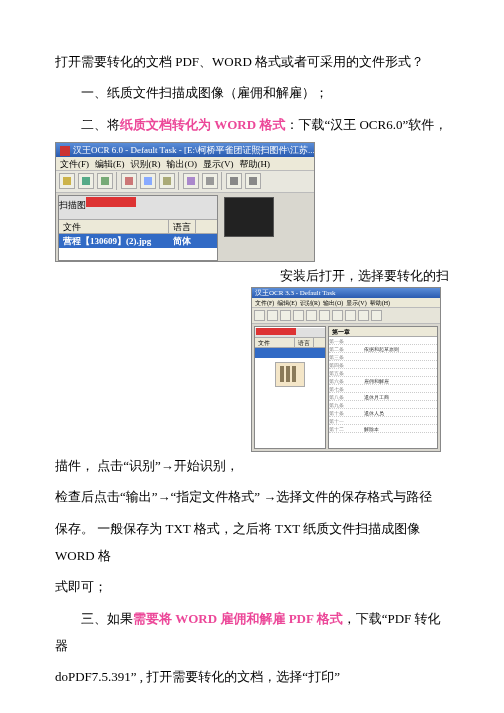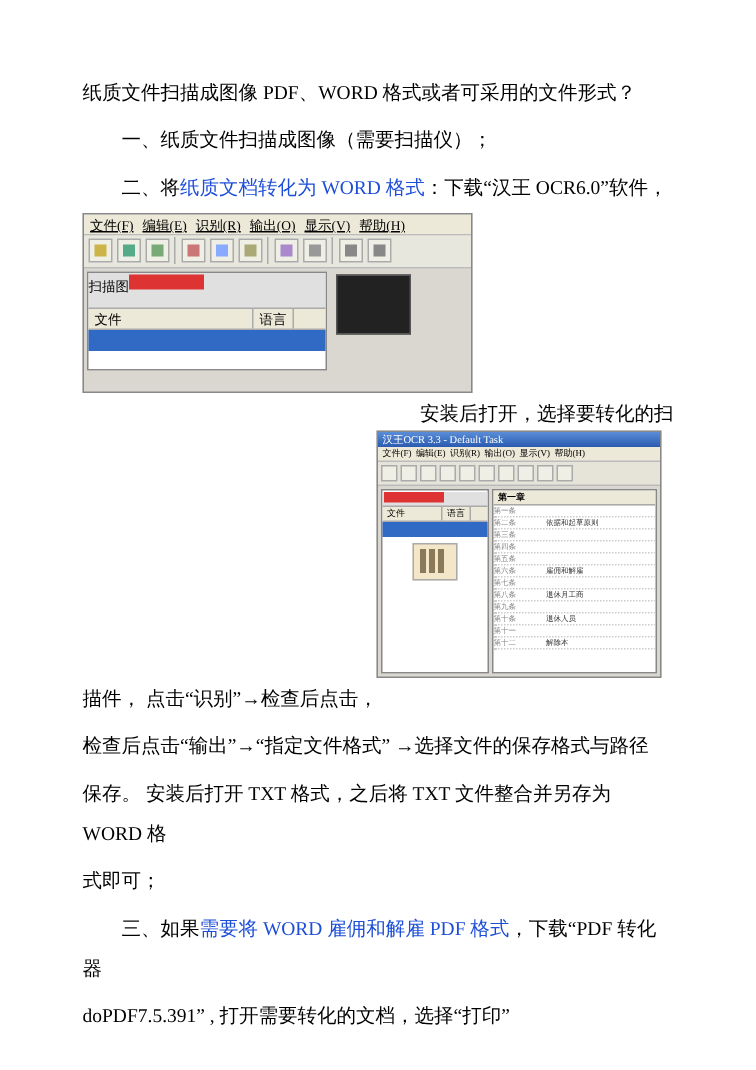--- a/index.html
+++ b/index.html
@@ -218,7 +218,7 @@
 </head>
 <body>
 
-<div class="para">纸质文件扫描成图像 PDF、WORD 格式或者可采用的文件形式？</div>
+<div class="para">打开需要转化的文档 PDF、WORD 格式或者可采用的文件形式？</div>
 
 <div class="para indent">一、纸质文件扫描成图像（需要扫描仪）；</div>
 

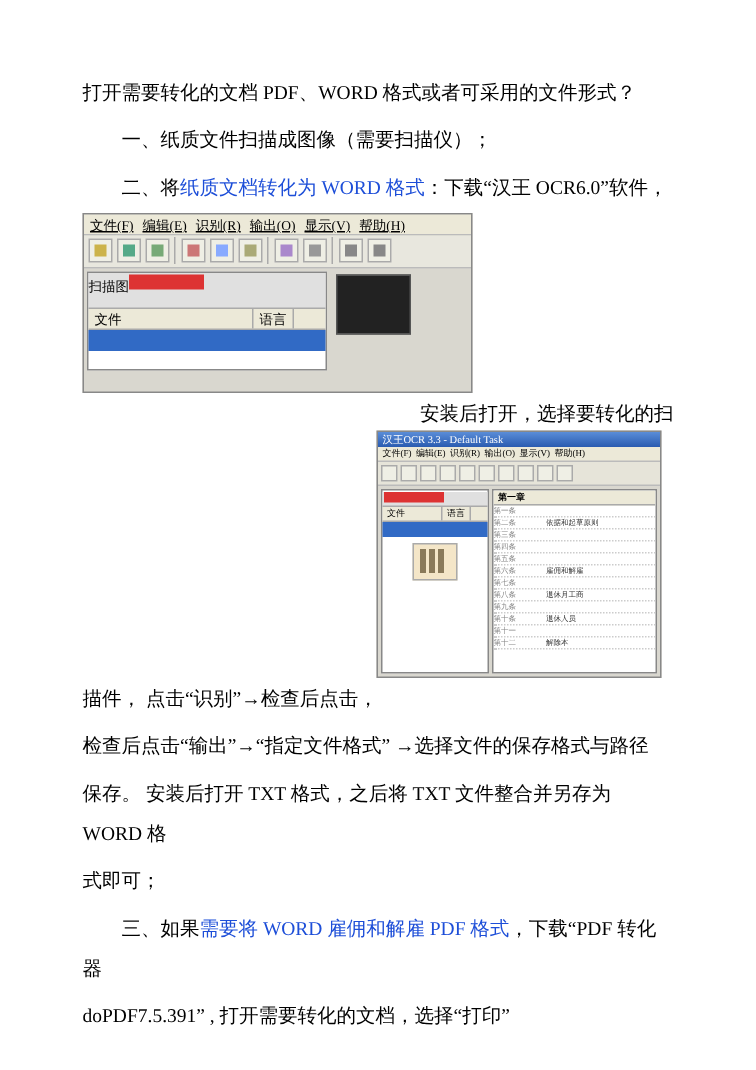--- a/index.html
+++ b/index.html
@@ -220,7 +220,7 @@
 
 <div class="para">打开需要转化的文档 PDF、WORD 格式或者可采用的文件形式？</div>
 
-<div class="para indent">一、纸质文件扫描成图像（需要扫描仪）；</div>
+<div class="para indent">一、纸质文件扫描成图像（雇佣和解雇）；</div>
 
 <div class="para indent">
   <span>二、将</span><span class="bold-red">纸质文档转化为 WORD 格式</span><span>：下载“汉王 OCR6.0”软件，</span>

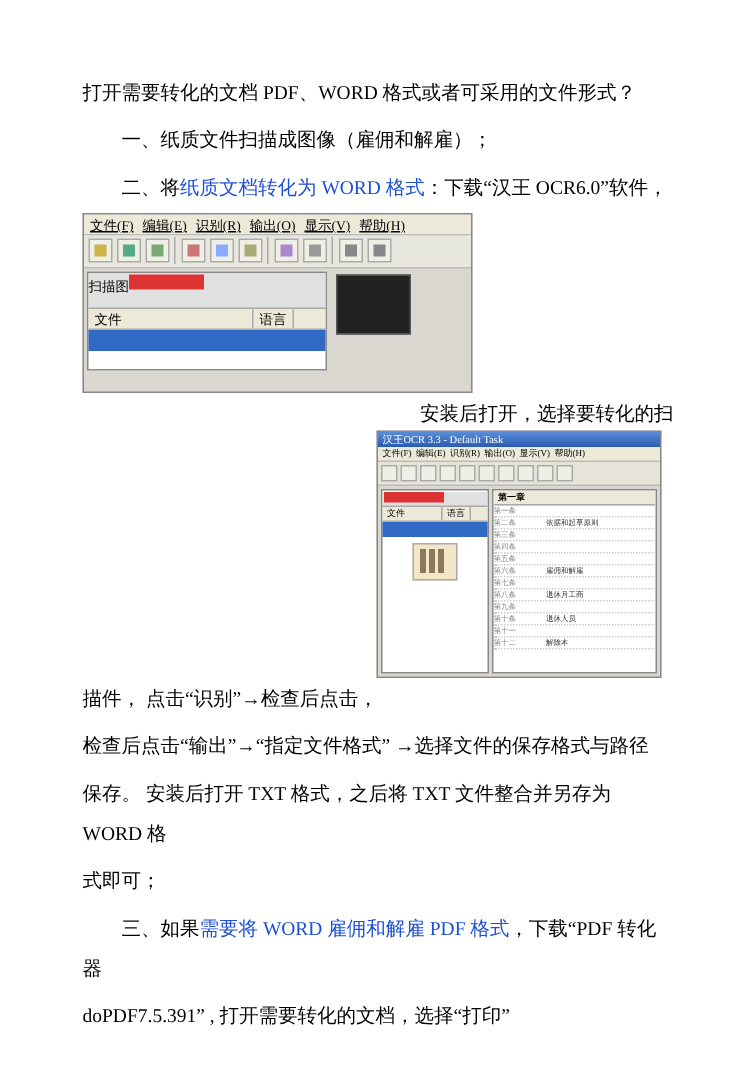--- a/index.html
+++ b/index.html
@@ -16,7 +16,7 @@
     }
     .para { margin-bottom: 4px; }
     .indent { text-indent: 2em; }
-    .bold-red { font-weight: normal; color: #1d4ed8; }
+    .bold-red { font-weight: bold; color: #ec4899; }
     .fig {
       display: inline-block;
       vertical-align: top;

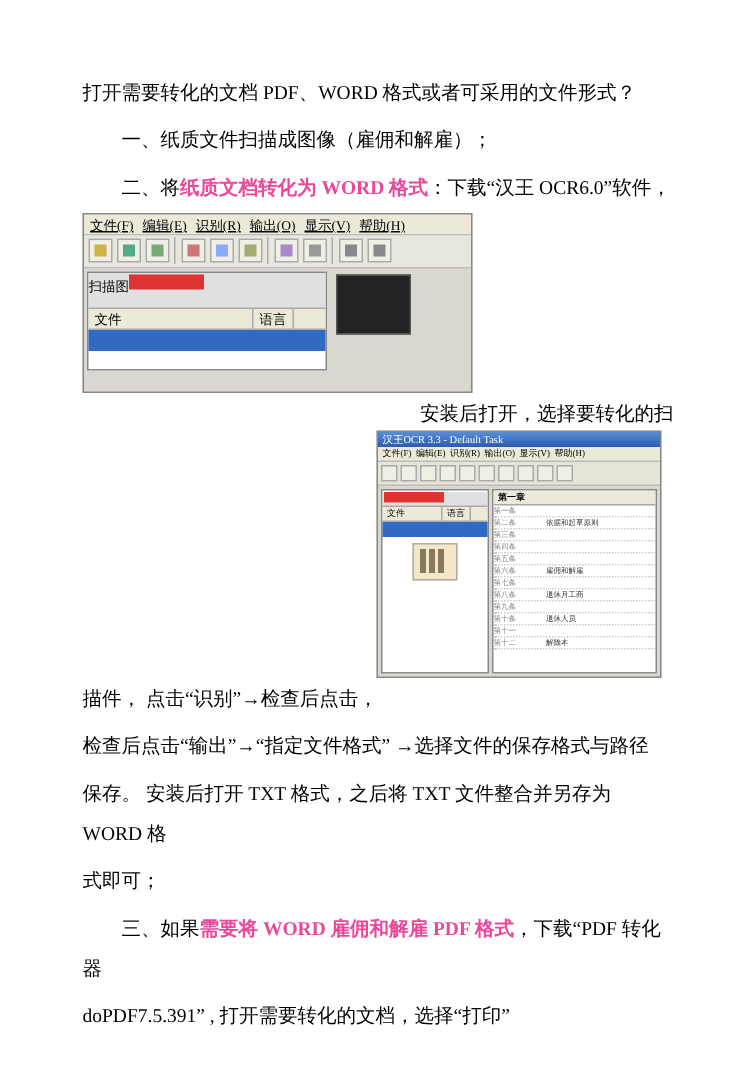--- a/index.html
+++ b/index.html
@@ -228,6 +228,9 @@
 
 <div class="fig-wrap1">
   <div class="screenshot1 fig">
+    <div class="titlebar1">
+      <span class="title-icon"></span><span>汉王OCR 6.0 - Default Task - [E:\柯桥平雀团证照扫图件\江苏...</span>
+    </div>
     <div class="menubar">
       <span>文件(F)</span><span>编辑(E)</span><span>识别(R)</span><span>输出(O)</span><span>显示(V)</span><span>帮助(H)</span>
     </div>

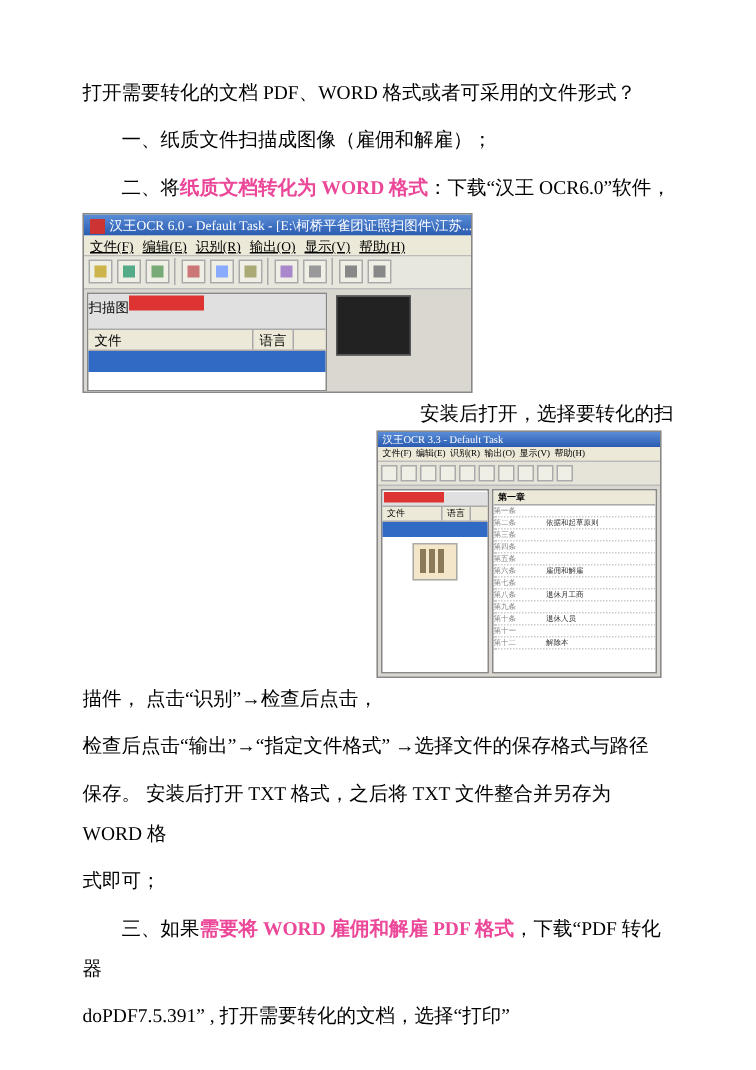--- a/index.html
+++ b/index.html
@@ -56,7 +56,6 @@
       padding-left: 4px;
       line-height: 14px;
       border-bottom: 1px solid #bbb;
-      text-decoration: underline;
     }
     .menubar span { margin-right: 6px; }
     .toolbar1 {

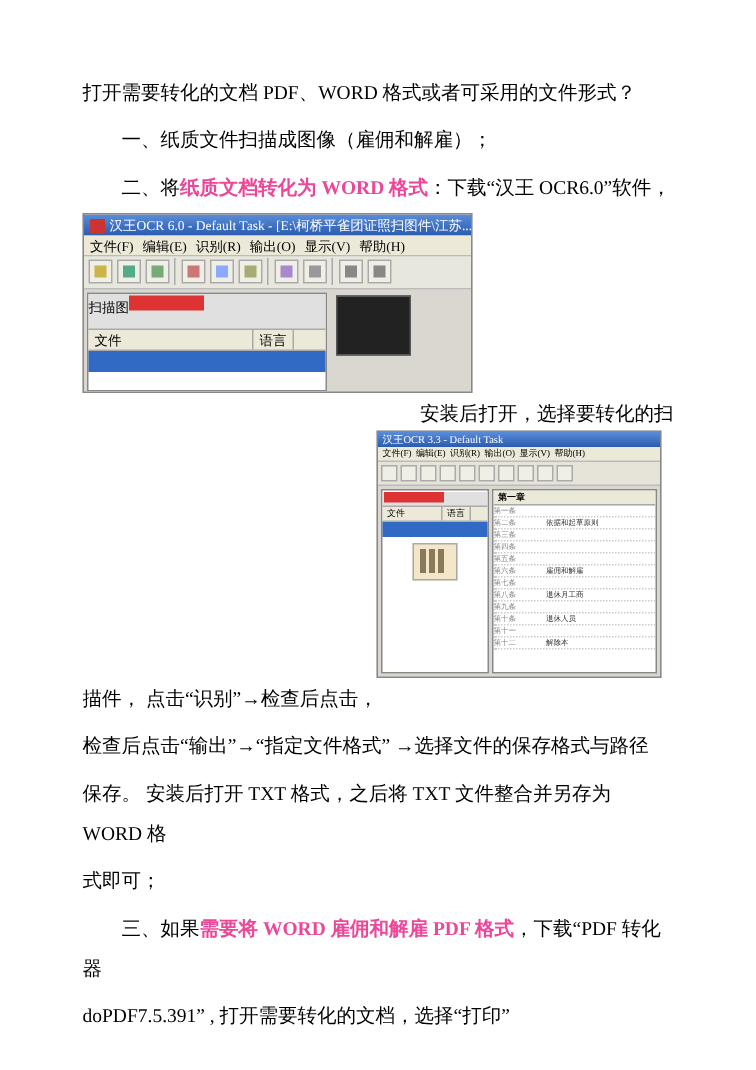--- a/index.html
+++ b/index.html
@@ -119,7 +119,7 @@
       font-size: 9px;
       display: flex;
     }
-    .lp-row div { padding: 12px 4px; line-height: 14px; font-weight: bold; }
+    .lp-row div { padding: 0 4px; line-height: 14px; font-weight: bold; }
     .right-thumb {
       width: 50px;
       height: 40px;

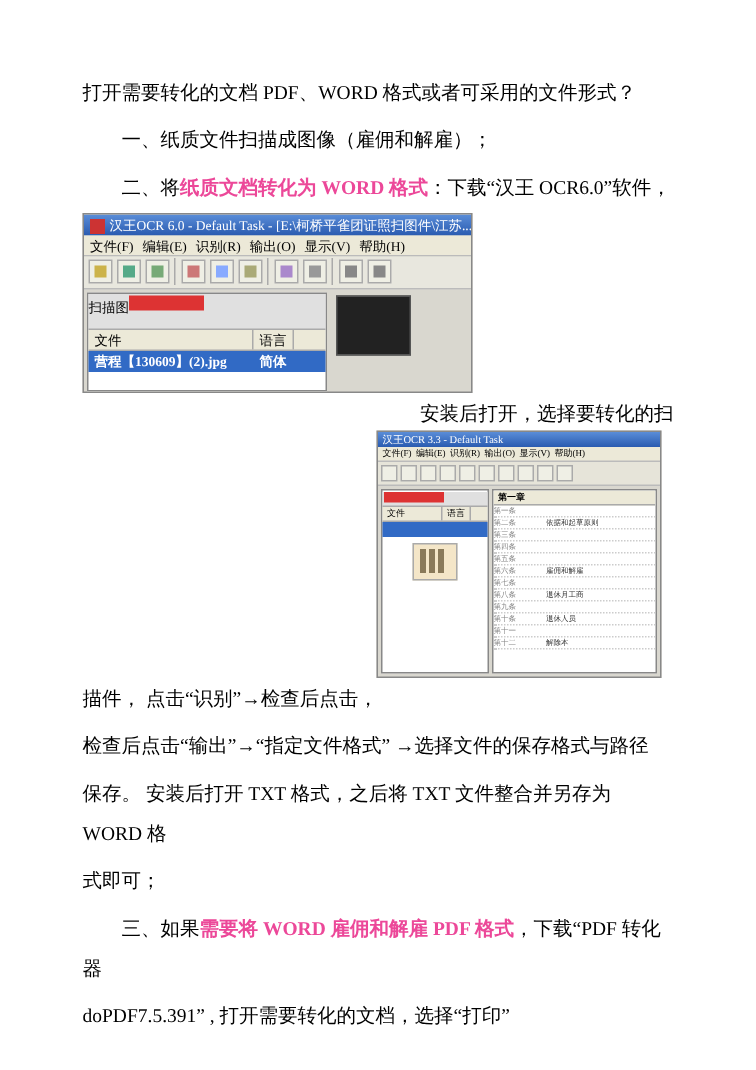--- a/index.html
+++ b/index.html
@@ -370,7 +370,7 @@
 
 <div class="row23">
   <div class="txt">
-    <div class="para">描件，  点击“识别”→检查后点击，</div>
+    <div class="para">描件，  点击“识别”→开始识别，</div>
   </div>
 </div>
 <div class="para">检查后点击“输出”→“指定文件格式” →选择文件的保存格式与路径</div>

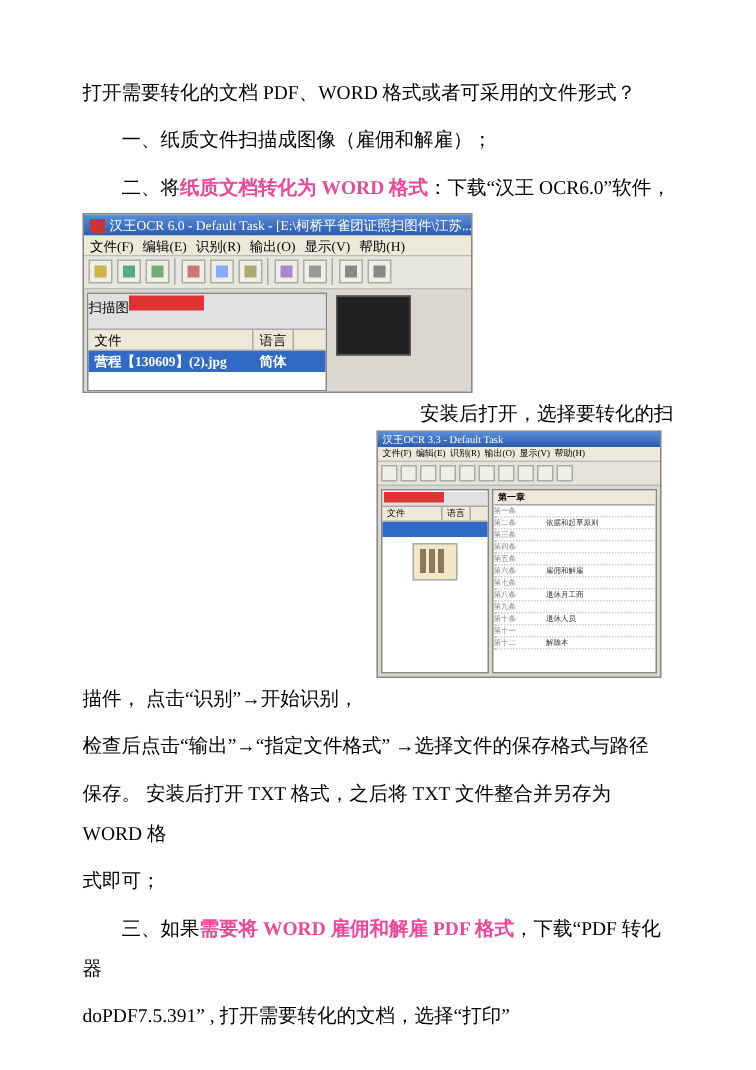--- a/index.html
+++ b/index.html
@@ -374,7 +374,7 @@
   </div>
 </div>
 <div class="para">检查后点击“输出”→“指定文件格式” →选择文件的保存格式与路径</div>
-<div class="para">保存。  安装后打开 TXT 格式，之后将 TXT 文件整合并另存为 WORD 格</div>
+<div class="para">保存。  一般保存为 TXT 格式，之后将 TXT 纸质文件扫描成图像 WORD 格</div>
 <div class="para">式即可；</div>
 
 <div class="para indent">

